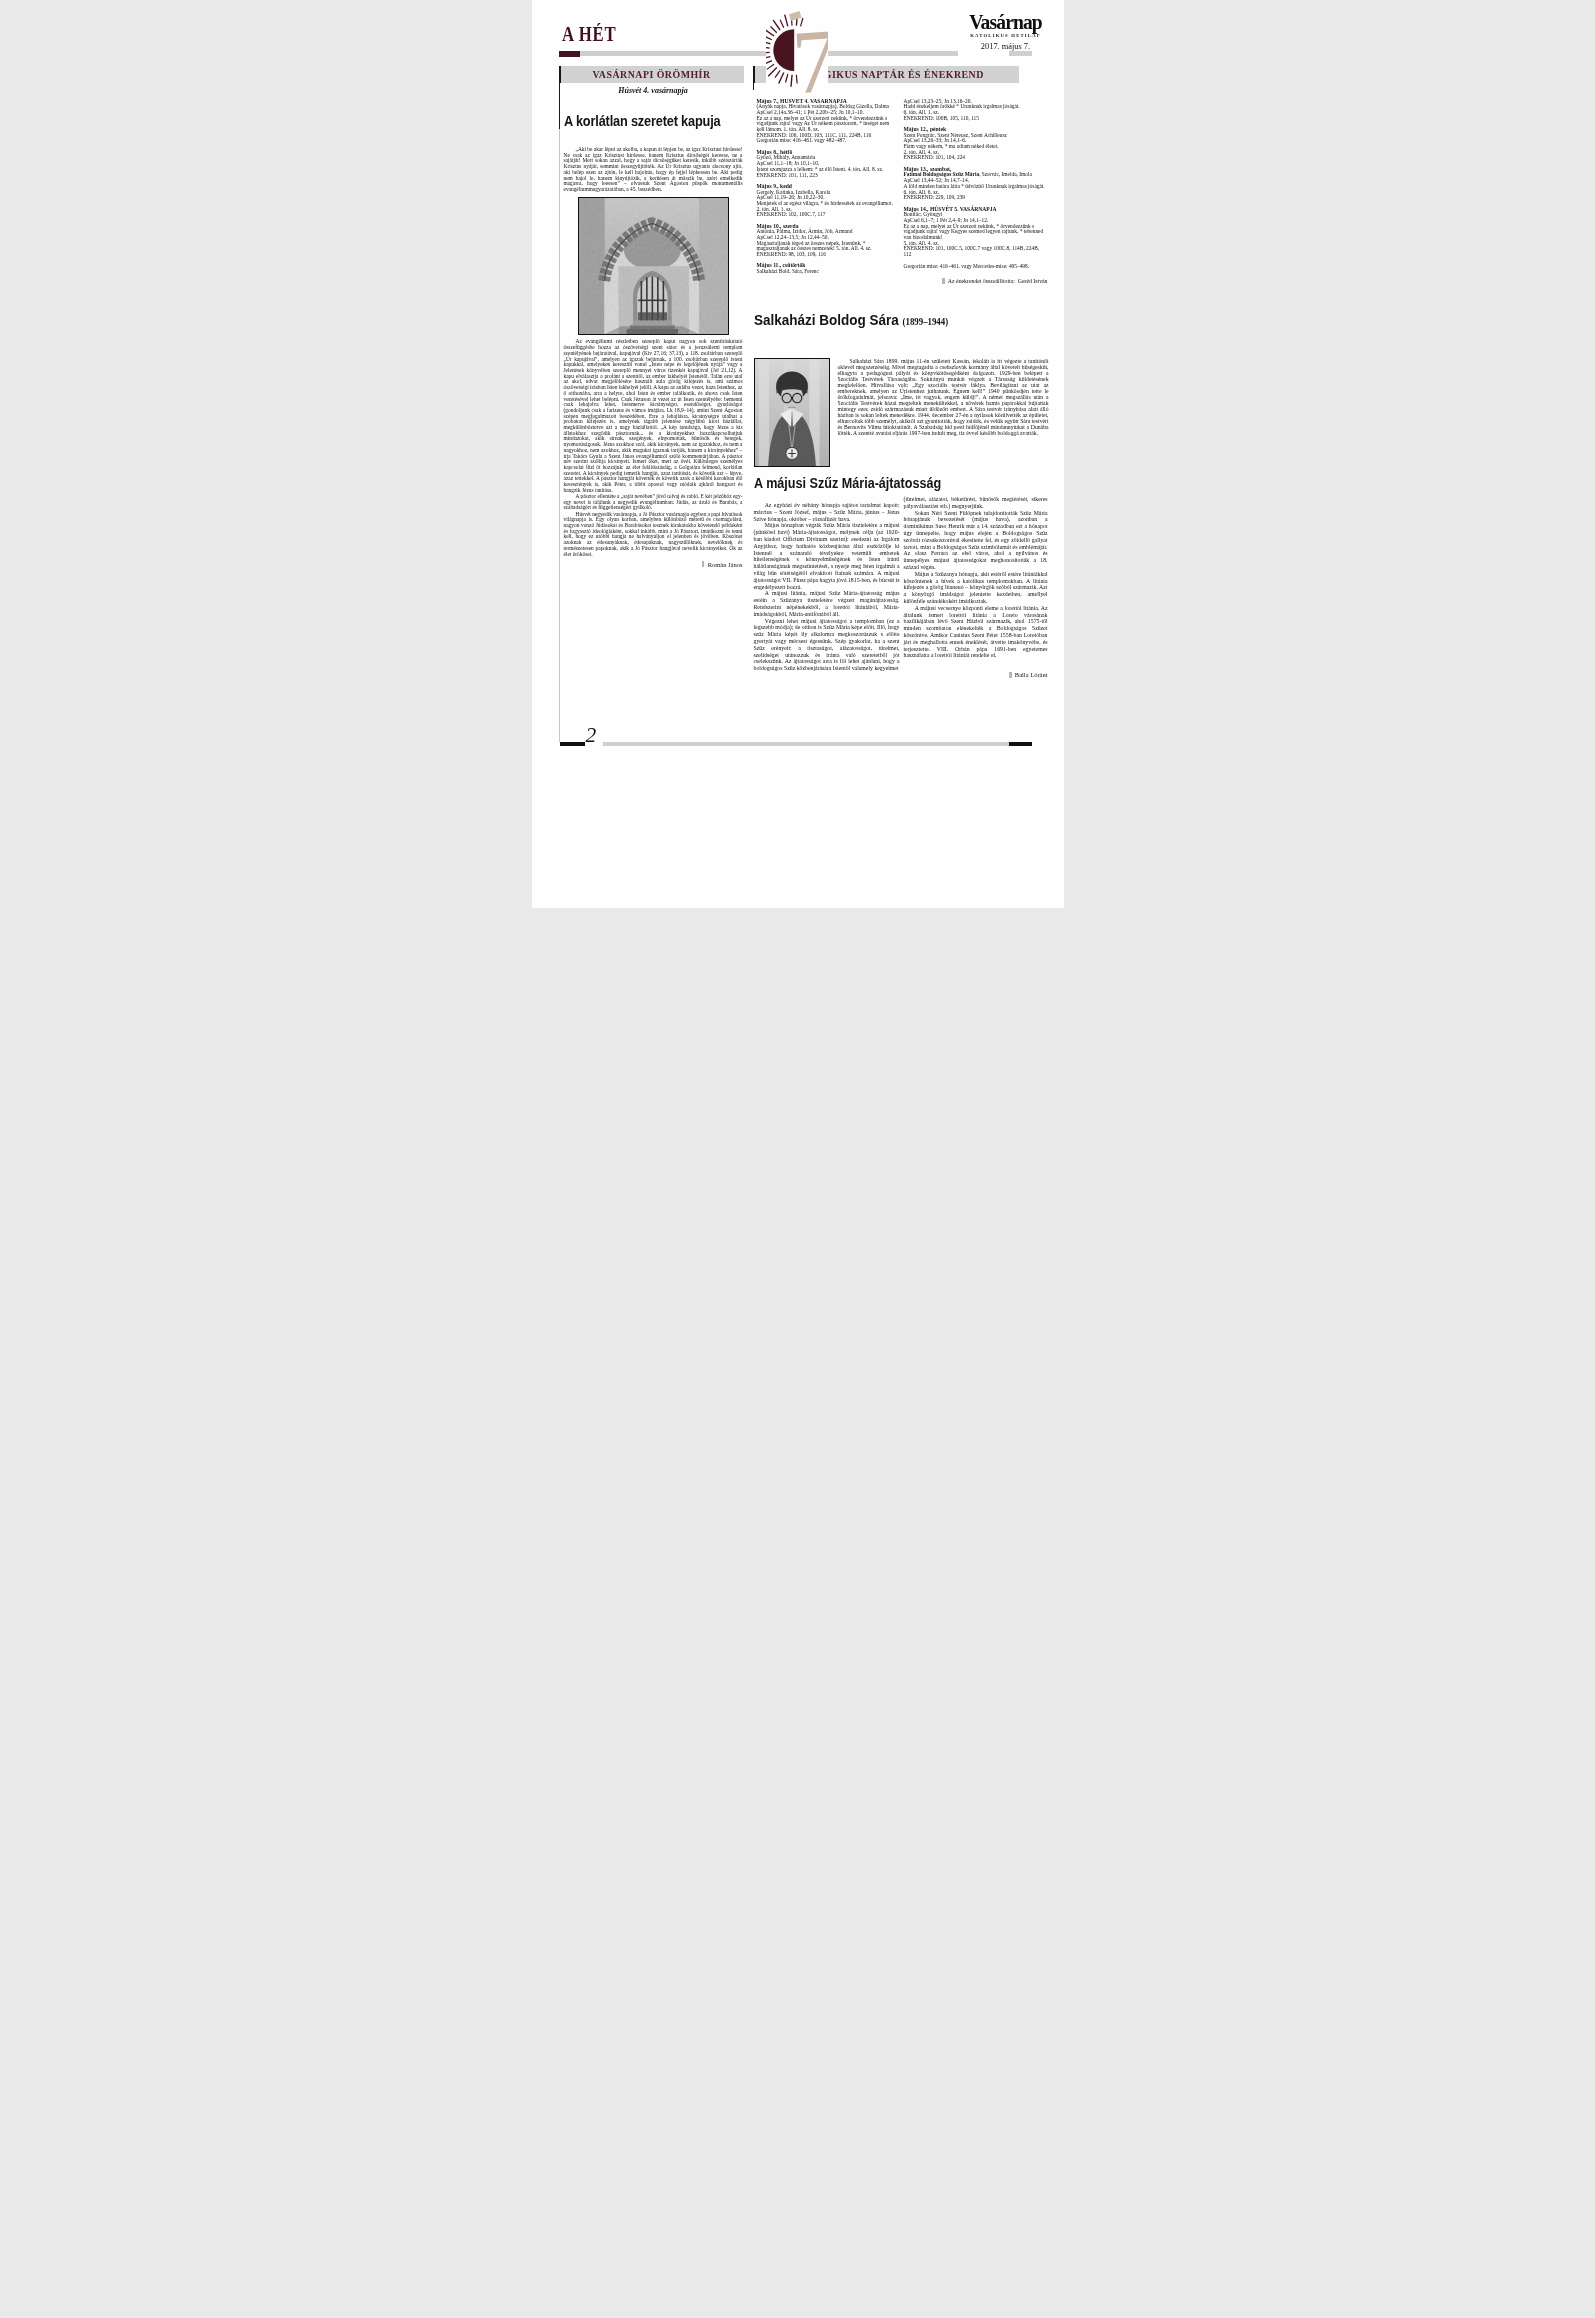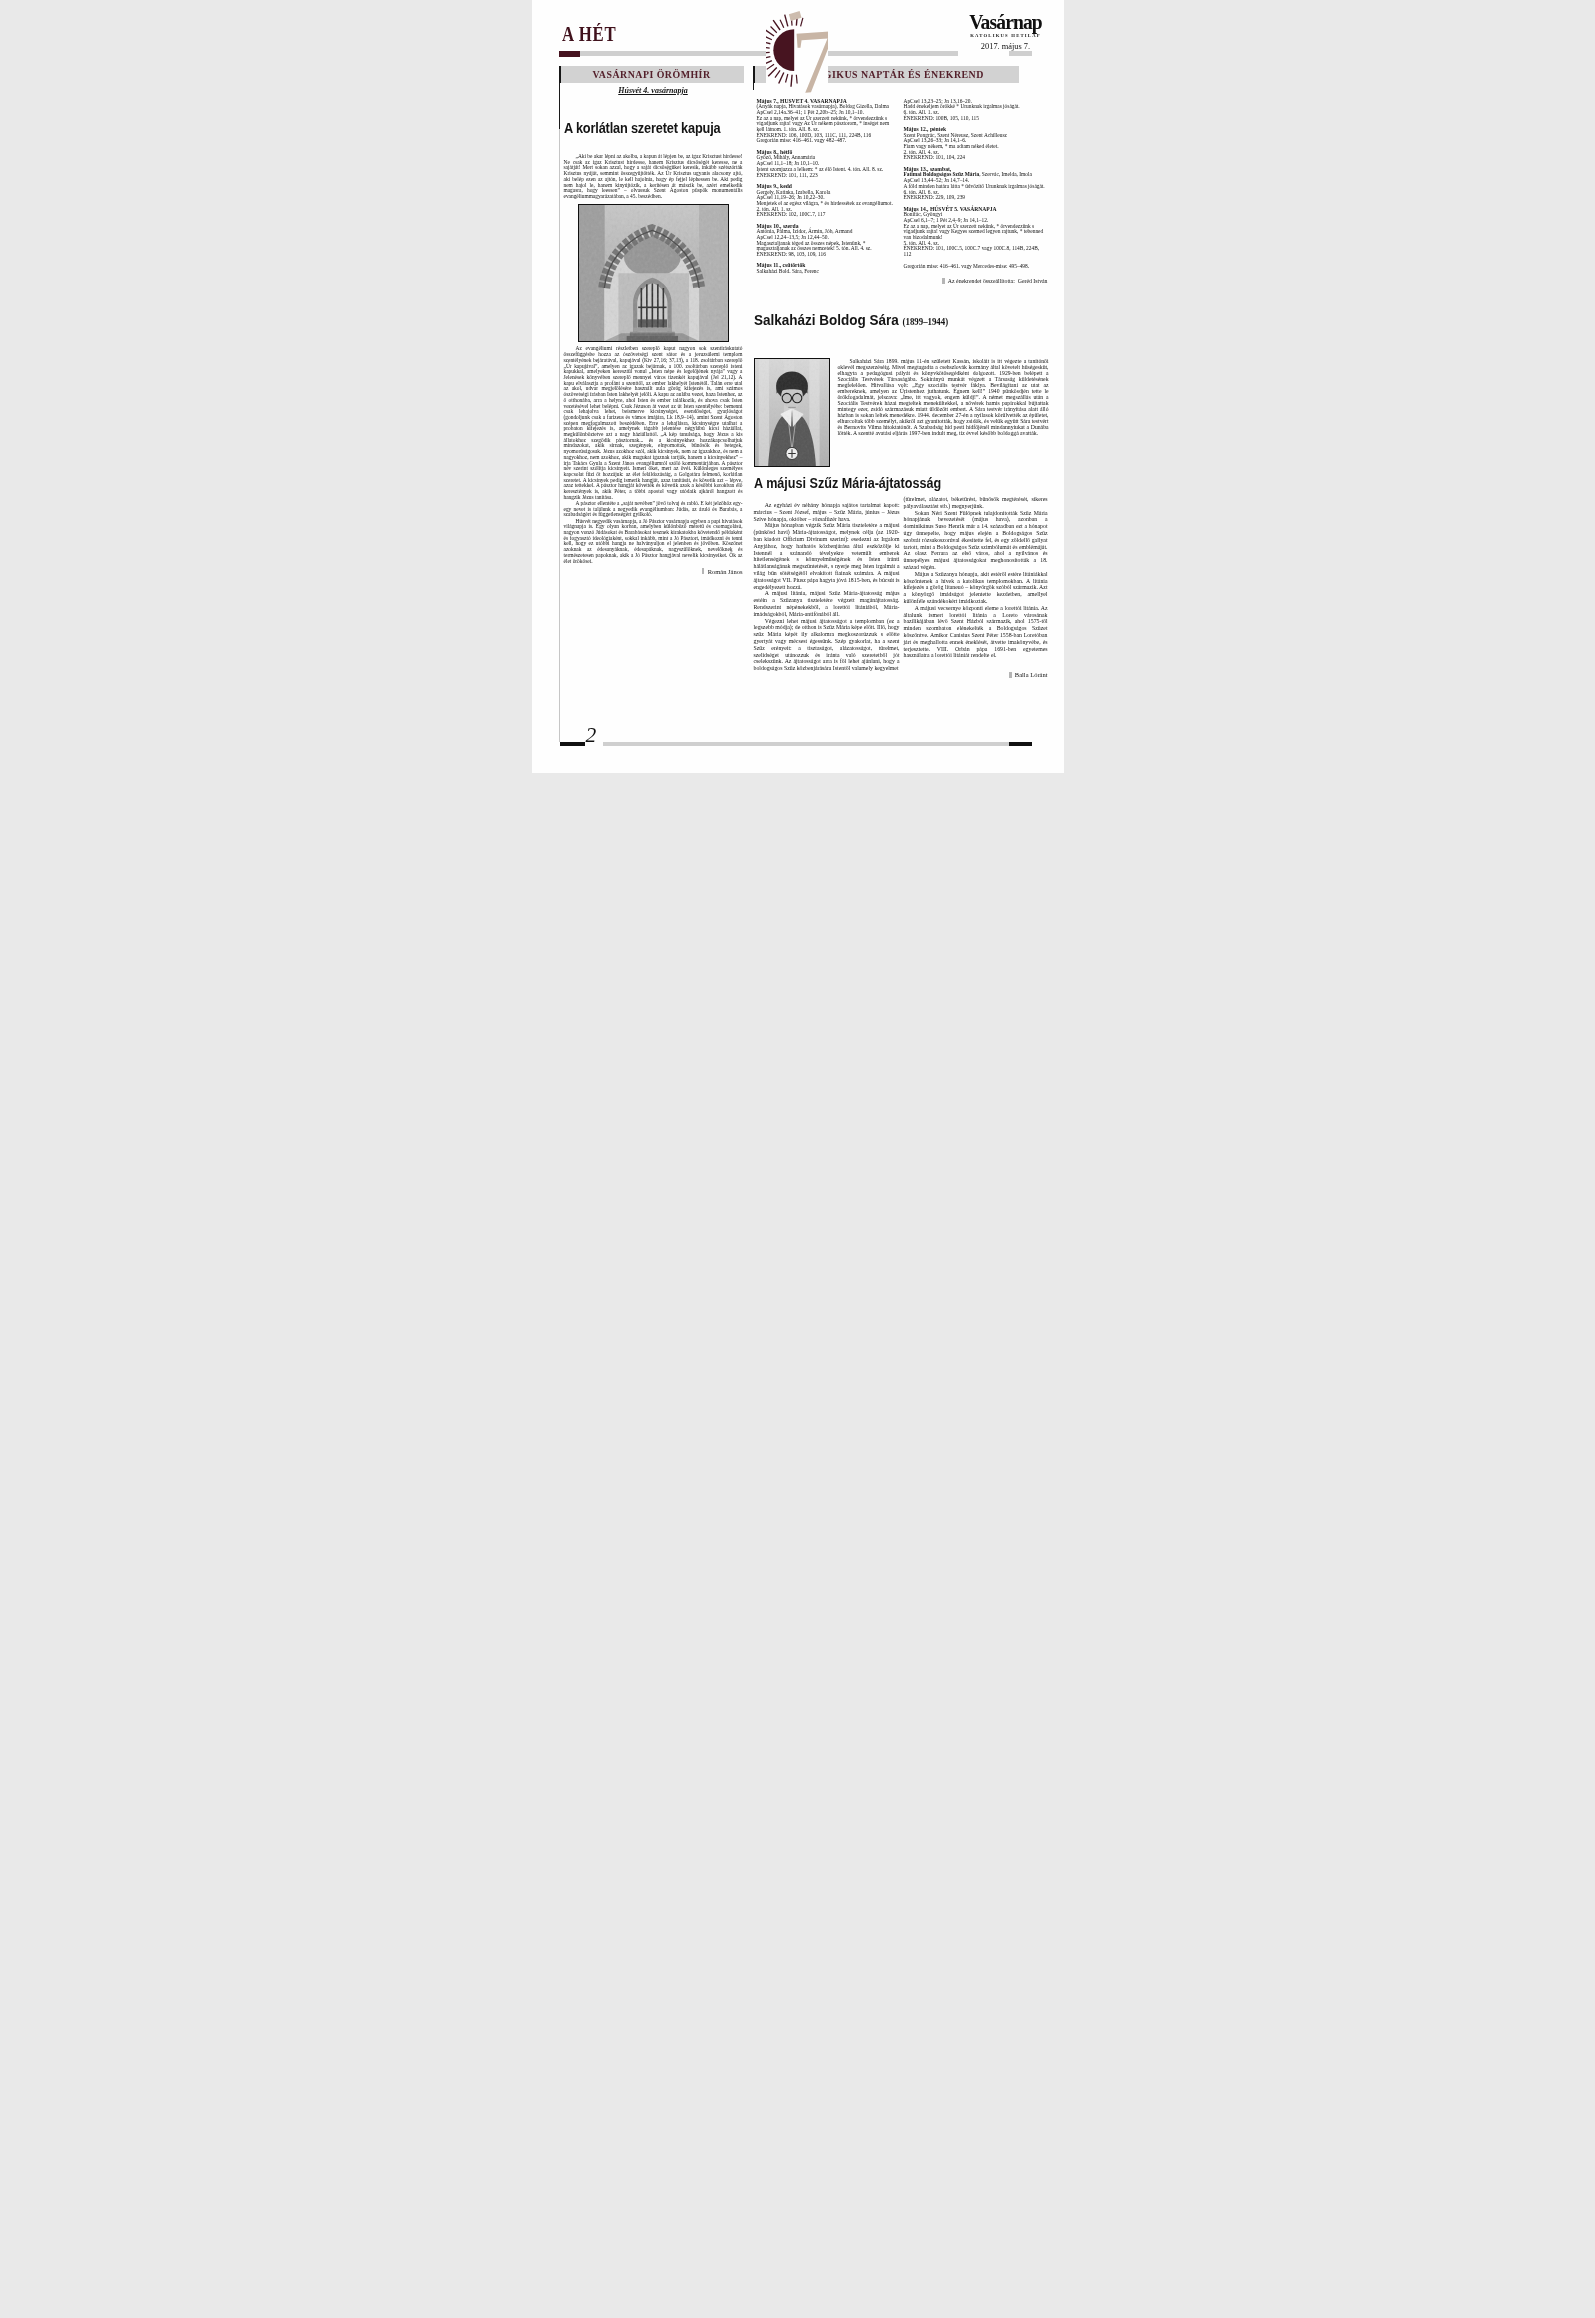--- a/index.html
+++ b/index.html
@@ -3,7 +3,7 @@
 <meta charset="utf-8">
 <style>
   html,body{margin:0;padding:0;background:#e9e9e9;}
-  .page{position:relative;width:532px;height:773px;margin:0 auto;background:#fefefe;
+  .page{position:relative;width:532px;height:908px;margin:0 auto;background:#fefefe;
         font-family:"Liberation Serif",serif;color:#141414;overflow:hidden;}
   
   .kicker-head{position:absolute;left:30px;top:24px;font-weight:bold;font-size:21.5px;line-height:1;

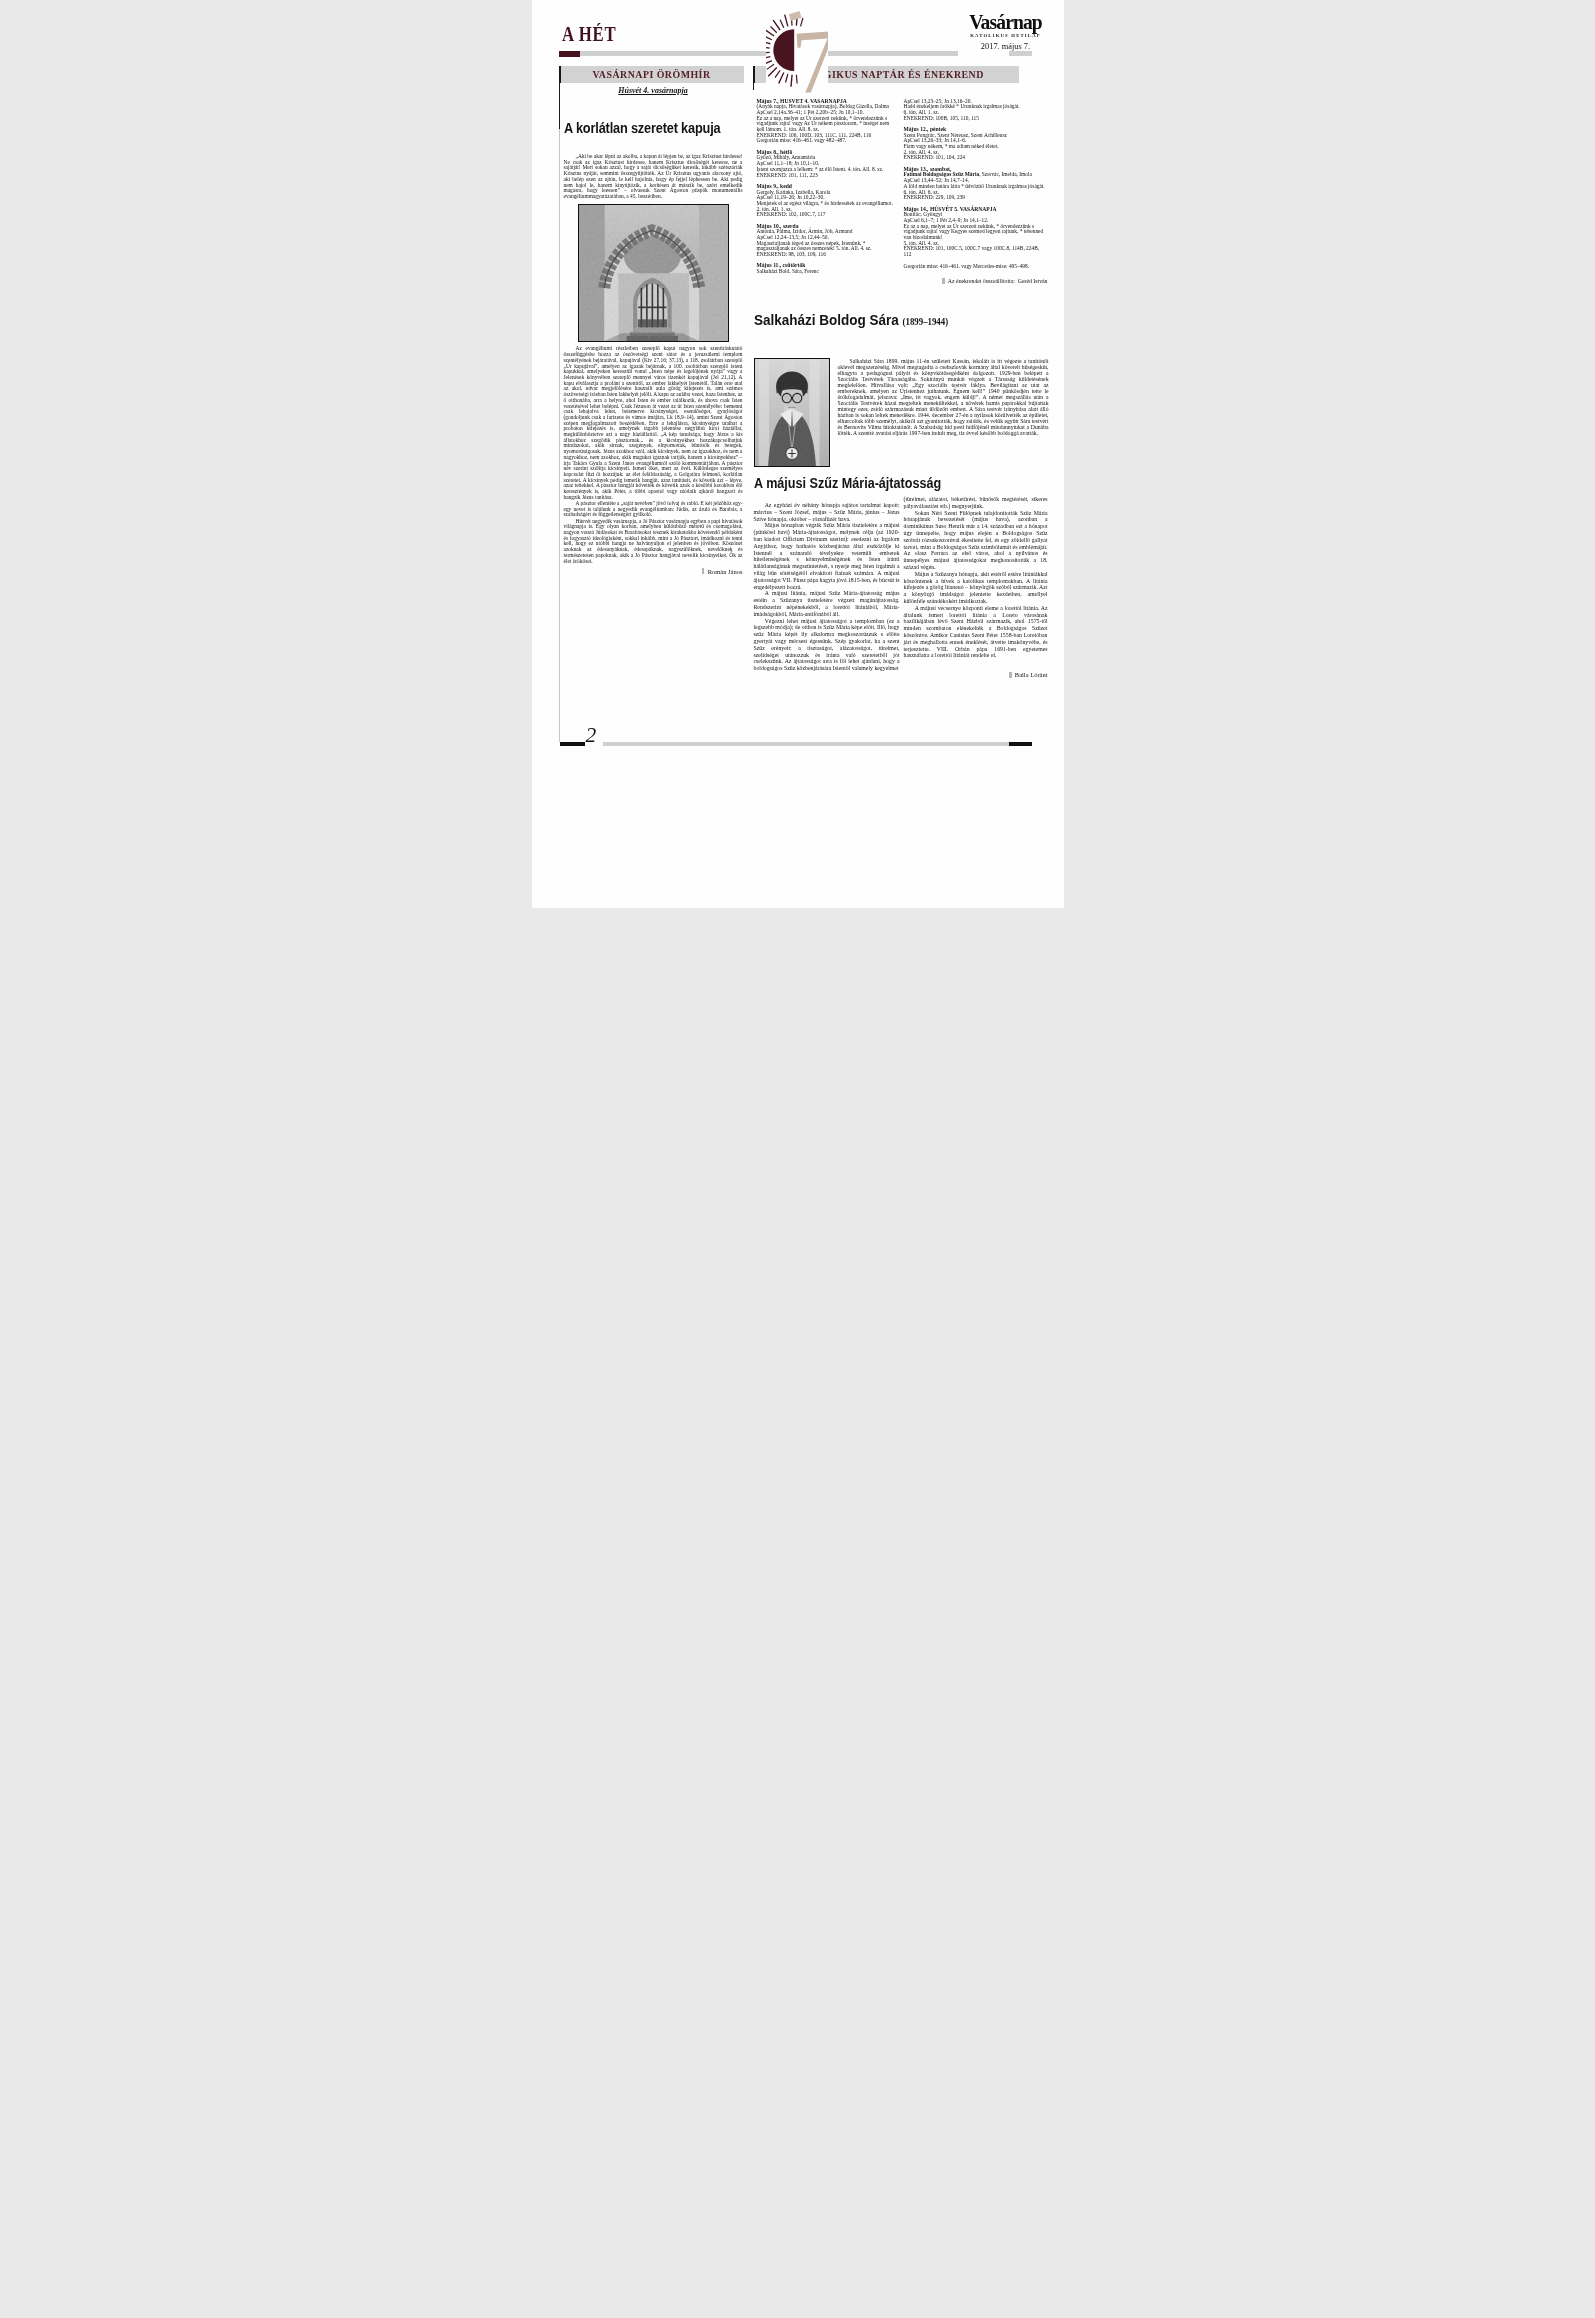--- a/index.html
+++ b/index.html
@@ -27,7 +27,7 @@
   .vtick-right{position:absolute;left:221px;top:83px;width:1.9px;height:6.5px;background:#1a1a1a;}
   
   .article{position:absolute;left:32px;top:86px;width:179px;}
-  .art-kicker{font-style:italic;font-weight:bold;font-size:8px;text-align:center;line-height:9.3px;margin-bottom:26px;text-decoration:underline;}
+  .art-kicker{font-style:italic;font-weight:bold;font-size:8px;text-align:center;line-height:9.3px;margin-bottom:19px;}
   .art-title{font-family:"Liberation Sans",sans-serif;font-weight:bold;font-size:14.5px;line-height:14px;
         letter-spacing:-0.2px;transform:scaleX(.88);transform-origin:left center;white-space:nowrap;margin-bottom:18.7px;}
   .art-par{font-size:5.4px;line-height:5.7px;text-align:justify;text-indent:12px;margin:0 0 0.5px 0;}

